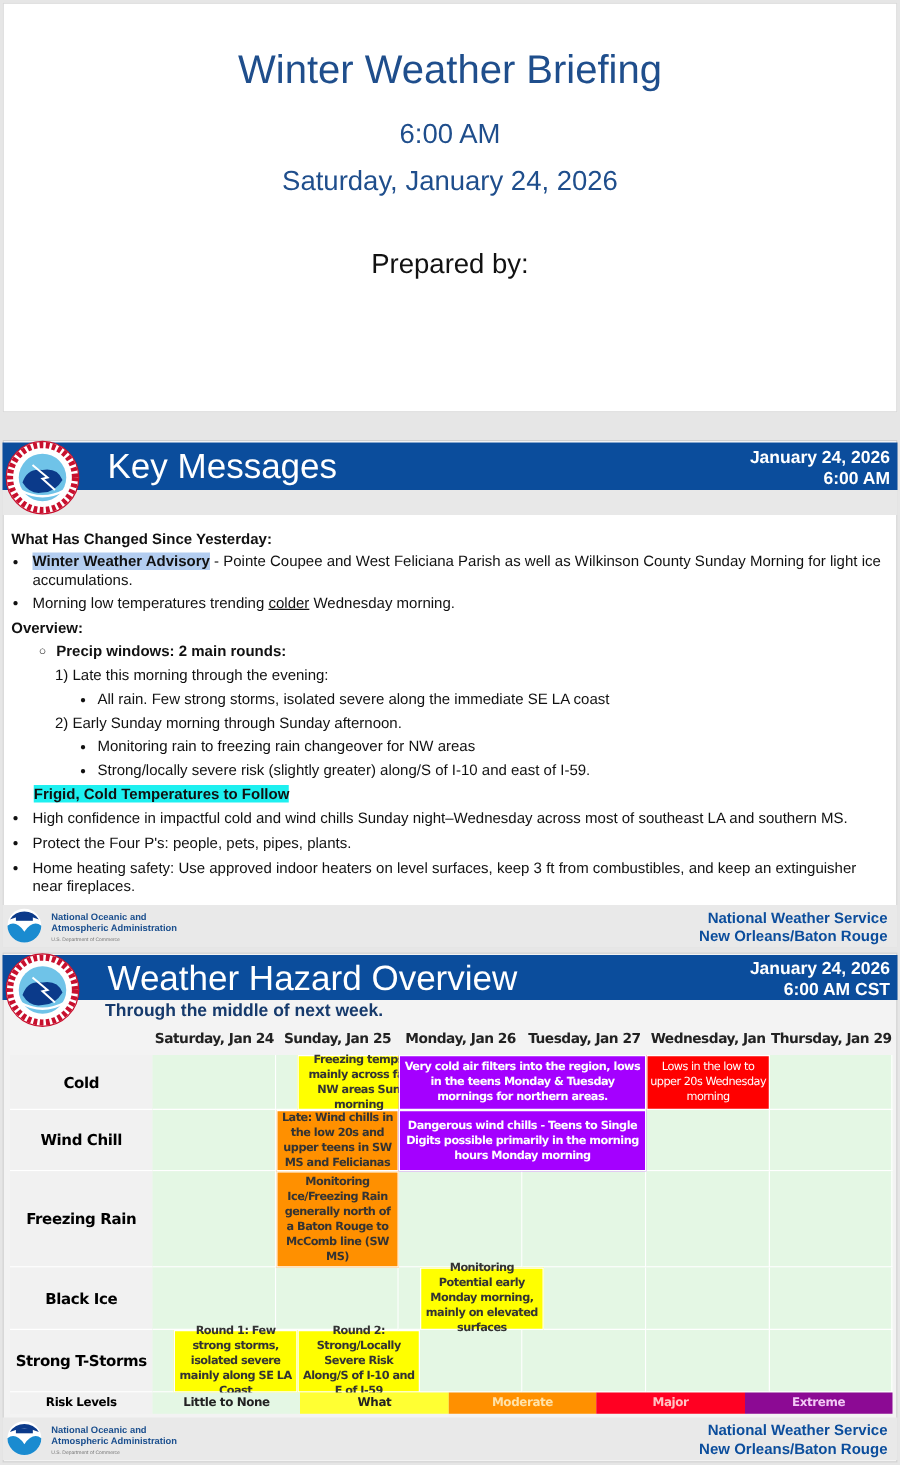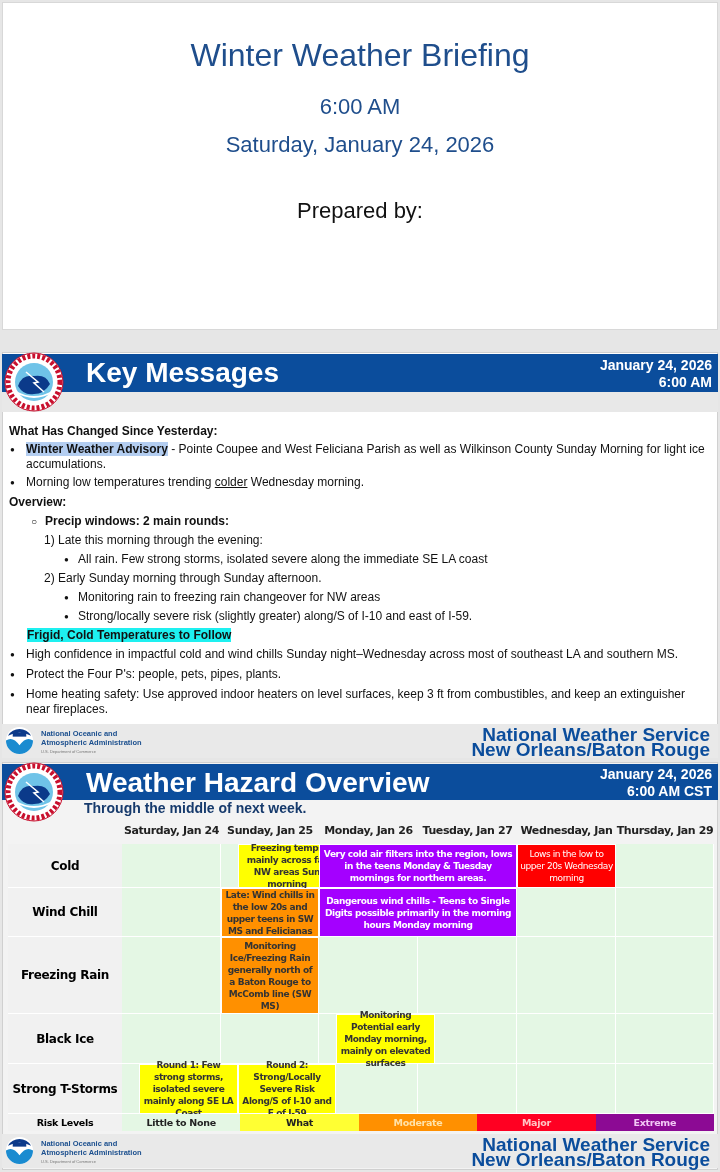--- a/index.html
+++ b/index.html
@@ -21,7 +21,7 @@
   .banner {
     position: absolute; left: 2px; width: 716px; background: #0b4d9c; color: #fff;
   }
-  .banner-title { position: absolute; left: 84px; font-weight: bold; color: #fff; }
+  .banner-title { position: absolute; left: 84px; font-weight: normal; color: #fff; }
   .banner-date { position: absolute; right: 6px; text-align: right; font-weight: bold; font-size: 14px; line-height: 17px; color: #fff; }
   .nws-logo { position: absolute; left: 4px; width: 60px; height: 60px; z-index: 3; }
 

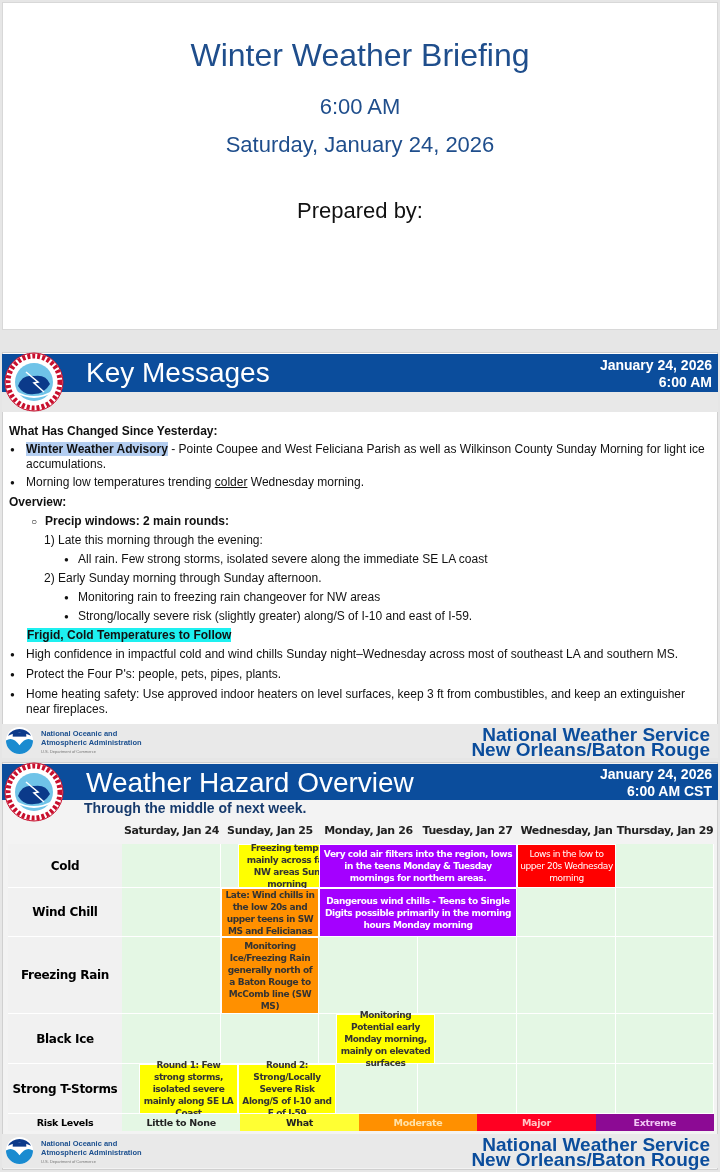--- a/index.html
+++ b/index.html
@@ -53,7 +53,7 @@
   .noaa-logo { position: absolute; left: 3px; top: 2px; width: 29px; height: 29px; }
   .noaa-text { position: absolute; left: 39px; top: 5px; font-size: 7.5px; line-height: 9px; color: #1b4f8e; font-weight: bold; }
   .noaa-sub { font-size: 4px; color: #777; font-weight: normal; }
-  .nws-foot { position: absolute; right: 8px; top: 3px; text-align: right; font-size: 19px; line-height: 15px; color: #0b4d9c; font-weight: bold; }
+  .nws-foot { position: absolute; right: 8px; top: 3px; text-align: right; font-size: 12px; line-height: 15px; color: #0b4d9c; font-weight: bold; }
 
   
   .slide3 { position: absolute; left: 2px; top: 762px; width: 716px; height: 408px; background: #f3f3f3; border: 1px solid #d0d0d0; }

